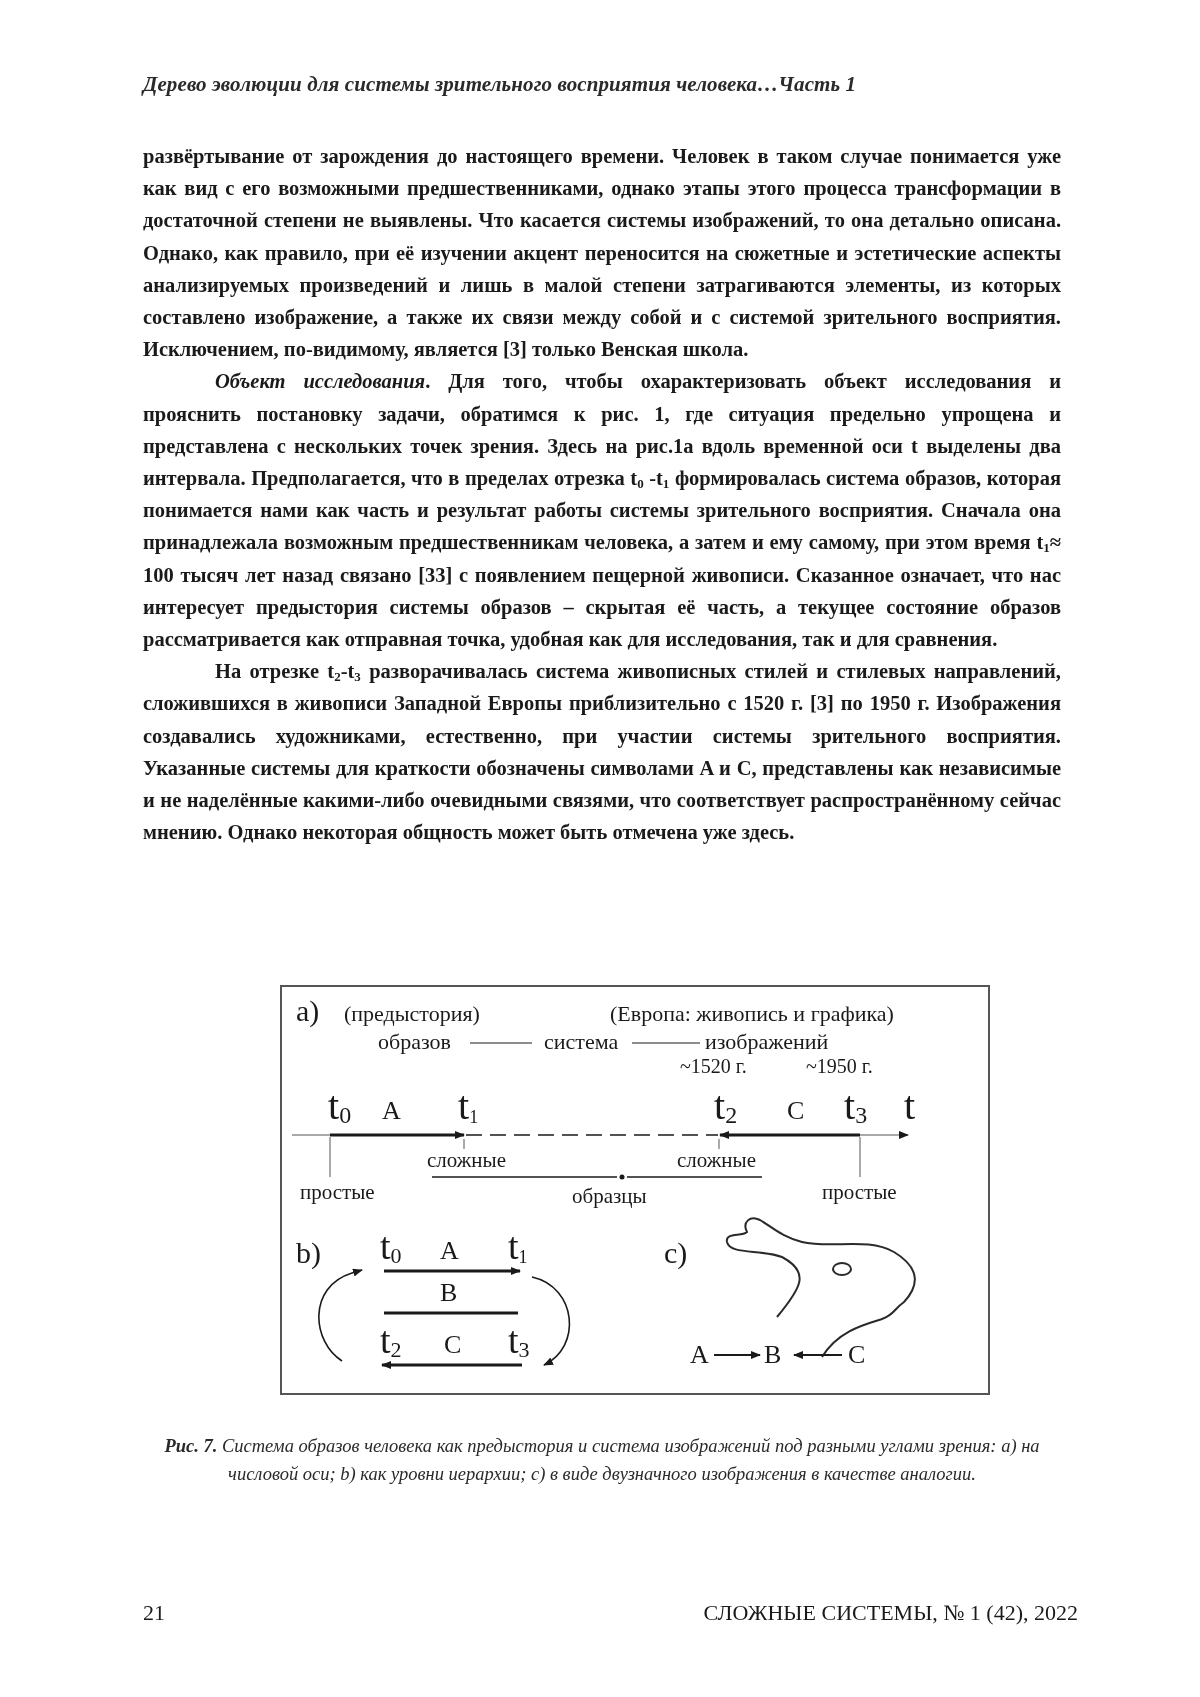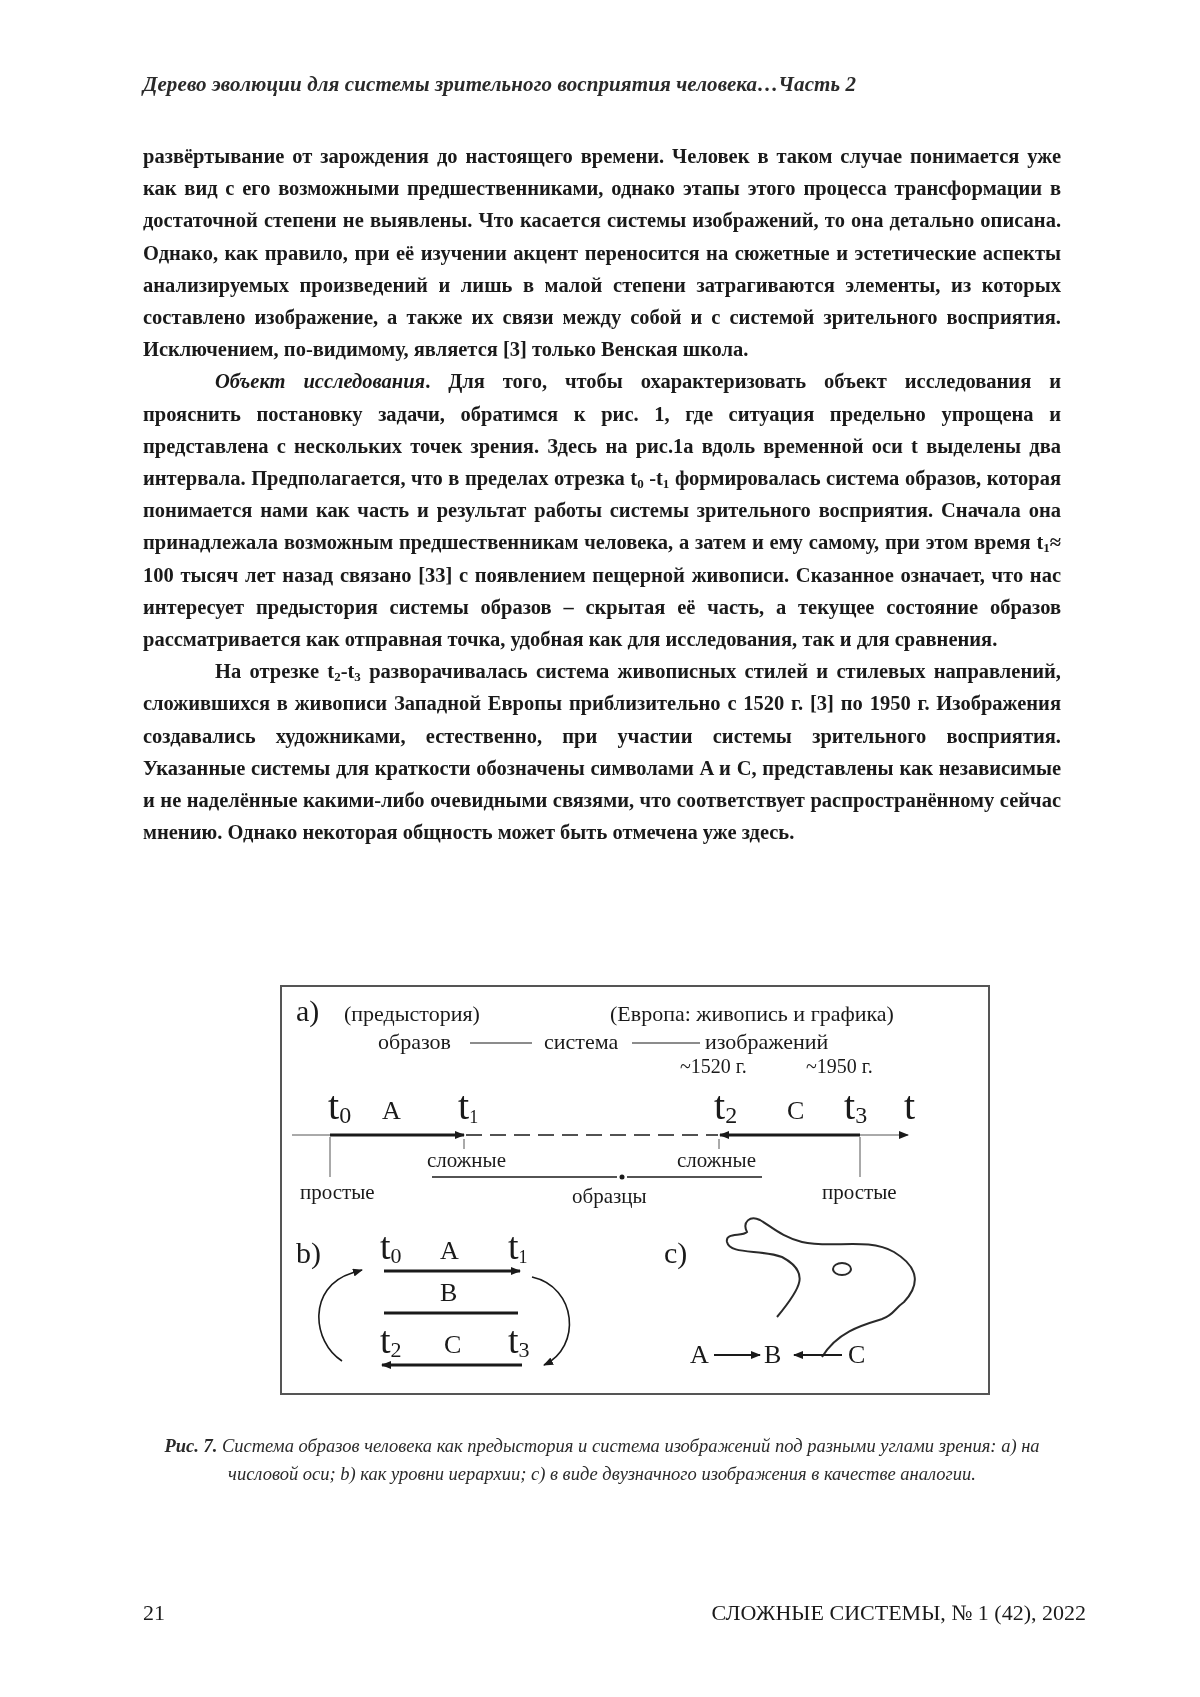--- a/index.html
+++ b/index.html
@@ -22,7 +22,7 @@
 </head>
 <body>
 
-<div class="running-head">Дерево эволюции для системы зрительного восприятия человека…Часть 2</div>
+<div class="running-head">Дерево эволюции для системы зрительного восприятия человека…Часть 1</div>
 
 <div class="body-text">
   <p><span>развёртывание от зарождения до настоящего времени. Человек в таком случае понимается уже как вид с его возможными предшественниками, однако этапы этого процесса трансформации в достаточной степени не выявлены. Что касается системы изображений, то она детально описана. Однако, как правило, при её изучении акцент переносится  на сюжетные и эстетические аспекты анализируемых произведений и лишь в малой степени затрагиваются элементы, из которых составлено изображение, а также их связи между собой и с системой зрительного восприятия. Исключением, по-видимому, является [3] только Венская школа.</span></p>

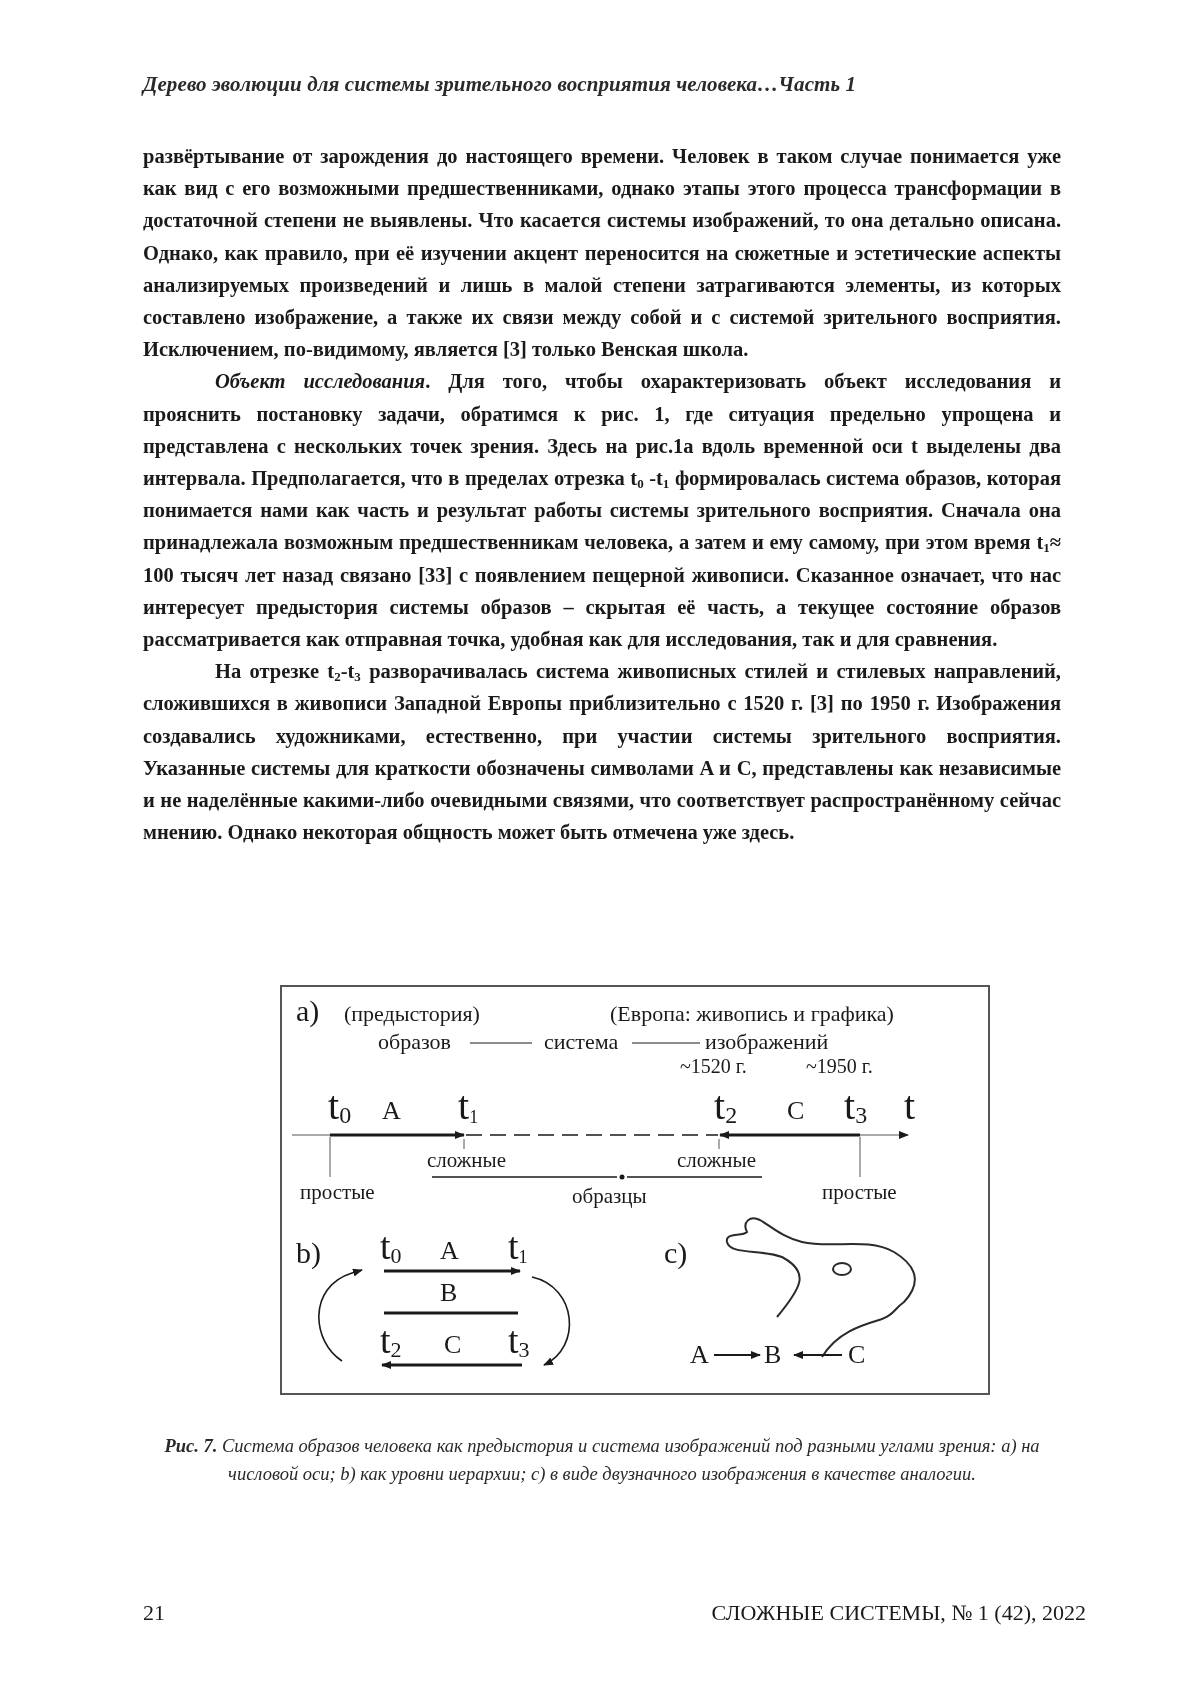--- a/index.html
+++ b/index.html
@@ -17,7 +17,7 @@
   .caption { position:absolute; left:143px; top:1432px; width:918px; text-align:center; font-size:18.5px; line-height:28px; font-style:italic; color:#2a2a2a; }
   .caption b { font-weight:bold; }
   .footer-page { position:absolute; left:143px; top:1600px; font-size:22px;text-align:right; }
-  .footer-journal { position:absolute; right:114px; top:1600px; font-size:22px; }
+  .footer-journal { position:absolute; right:122px; top:1600px; font-size:22px; }
 </style>
 </head>
 <body>

